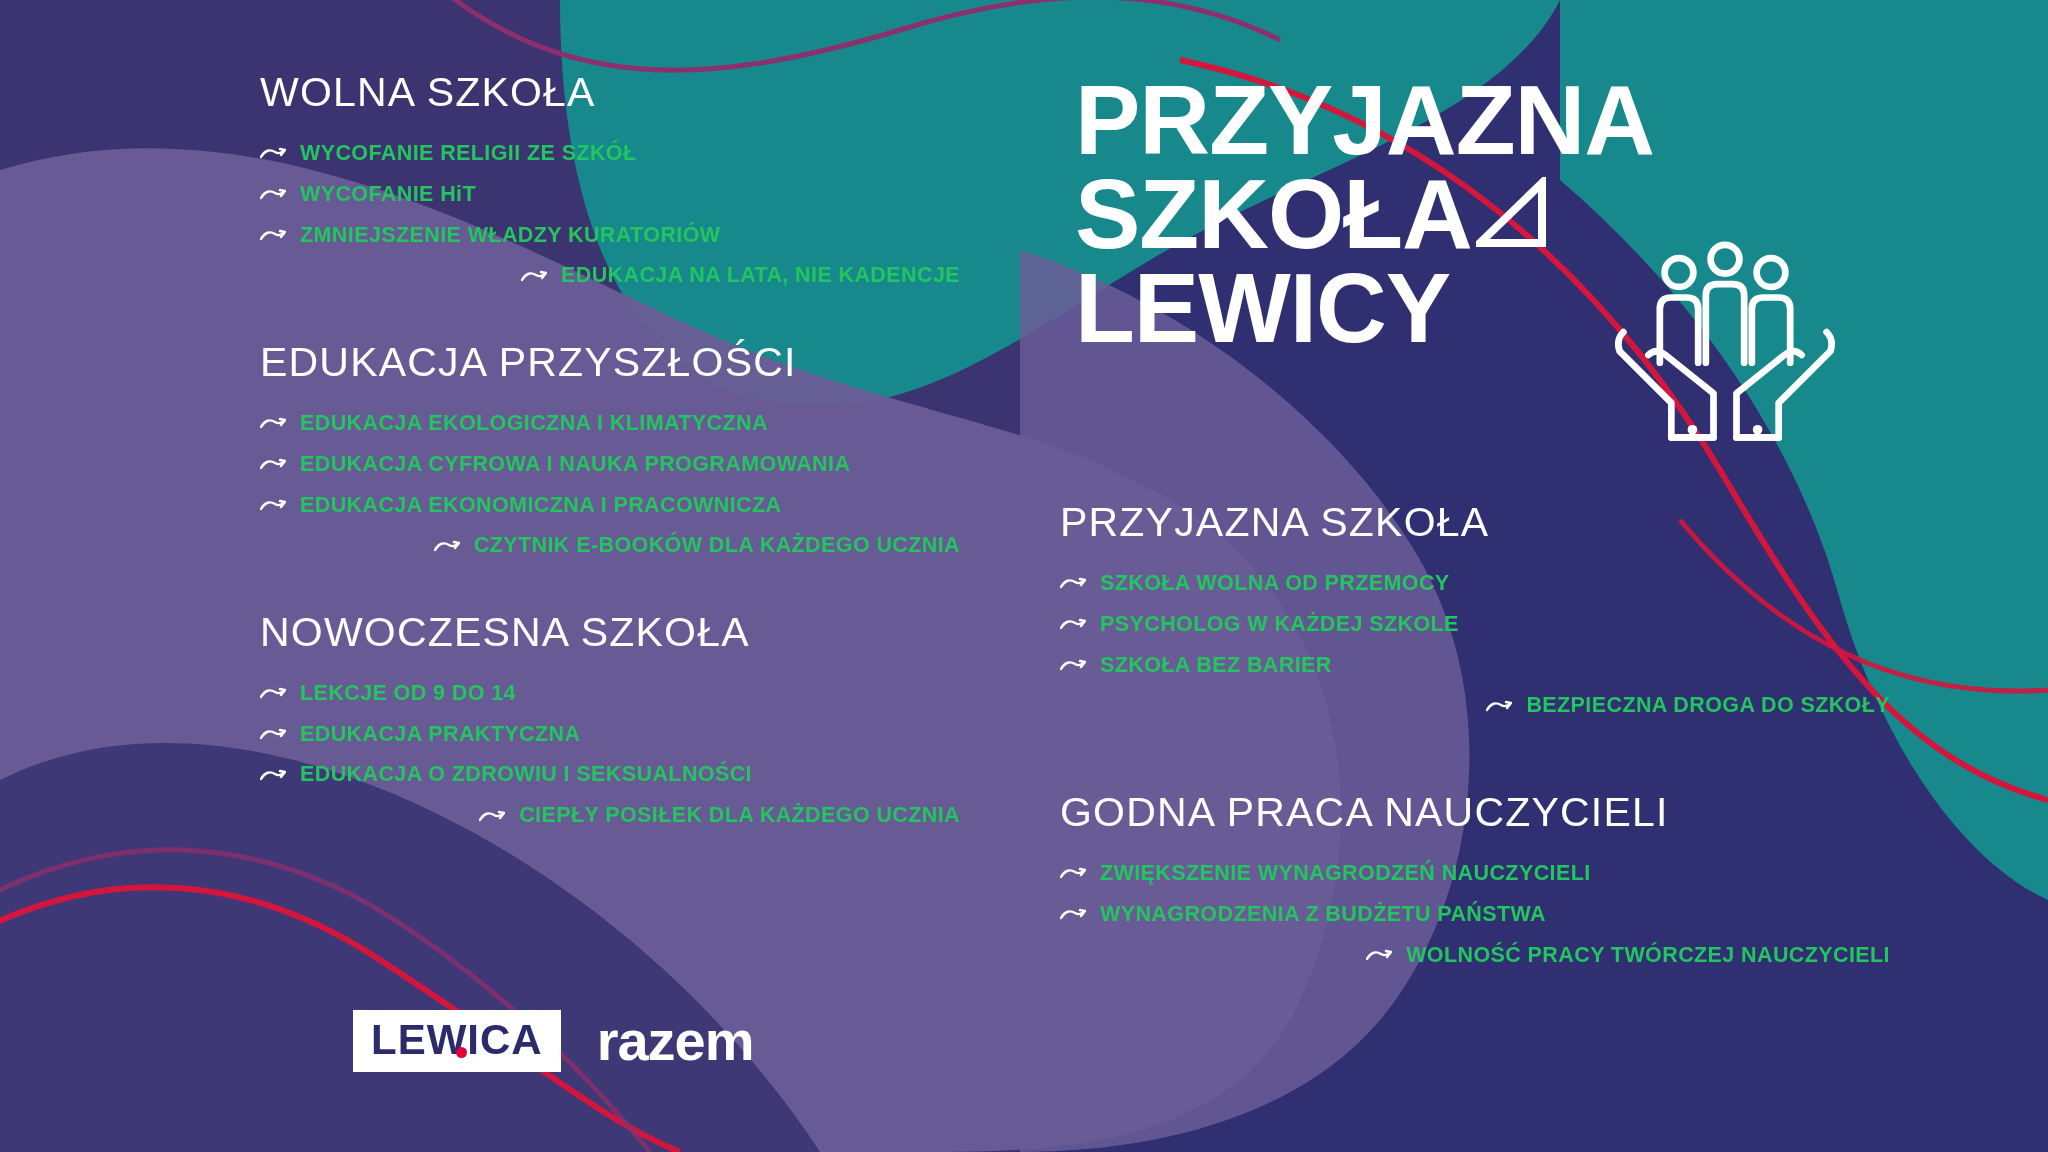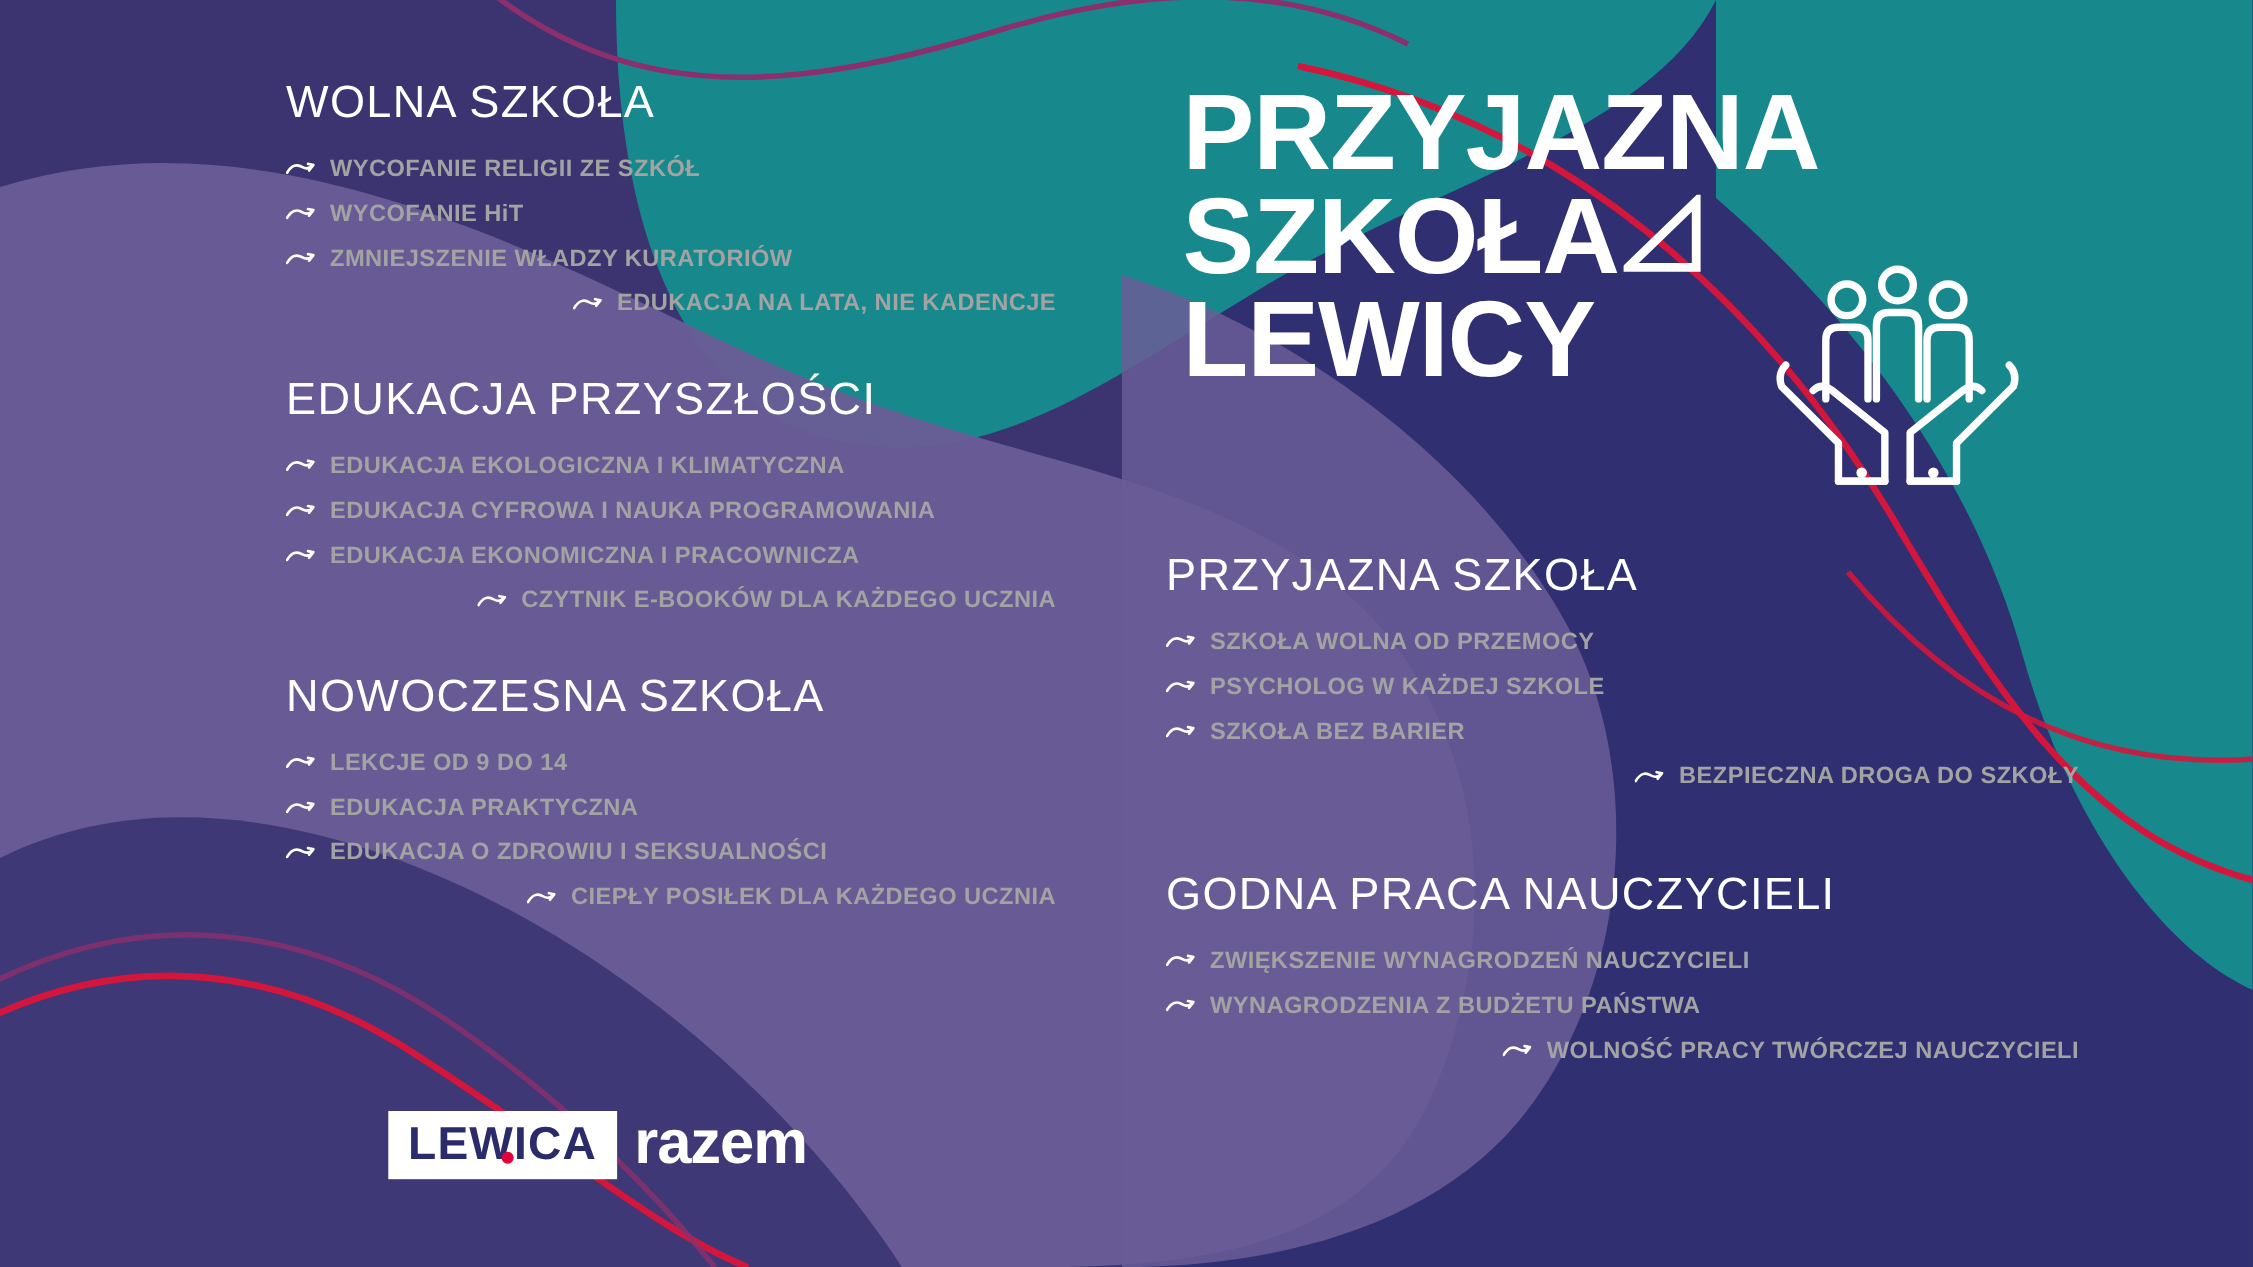--- a/index.html
+++ b/index.html
@@ -60,7 +60,7 @@
     display: inline-block;
   }
   .bullet-text {
-    color: #a3a3a3;
+    color: #22c55e;
     font-size: 21.5px;
     font-weight: bold;
     letter-spacing: 0.4px;

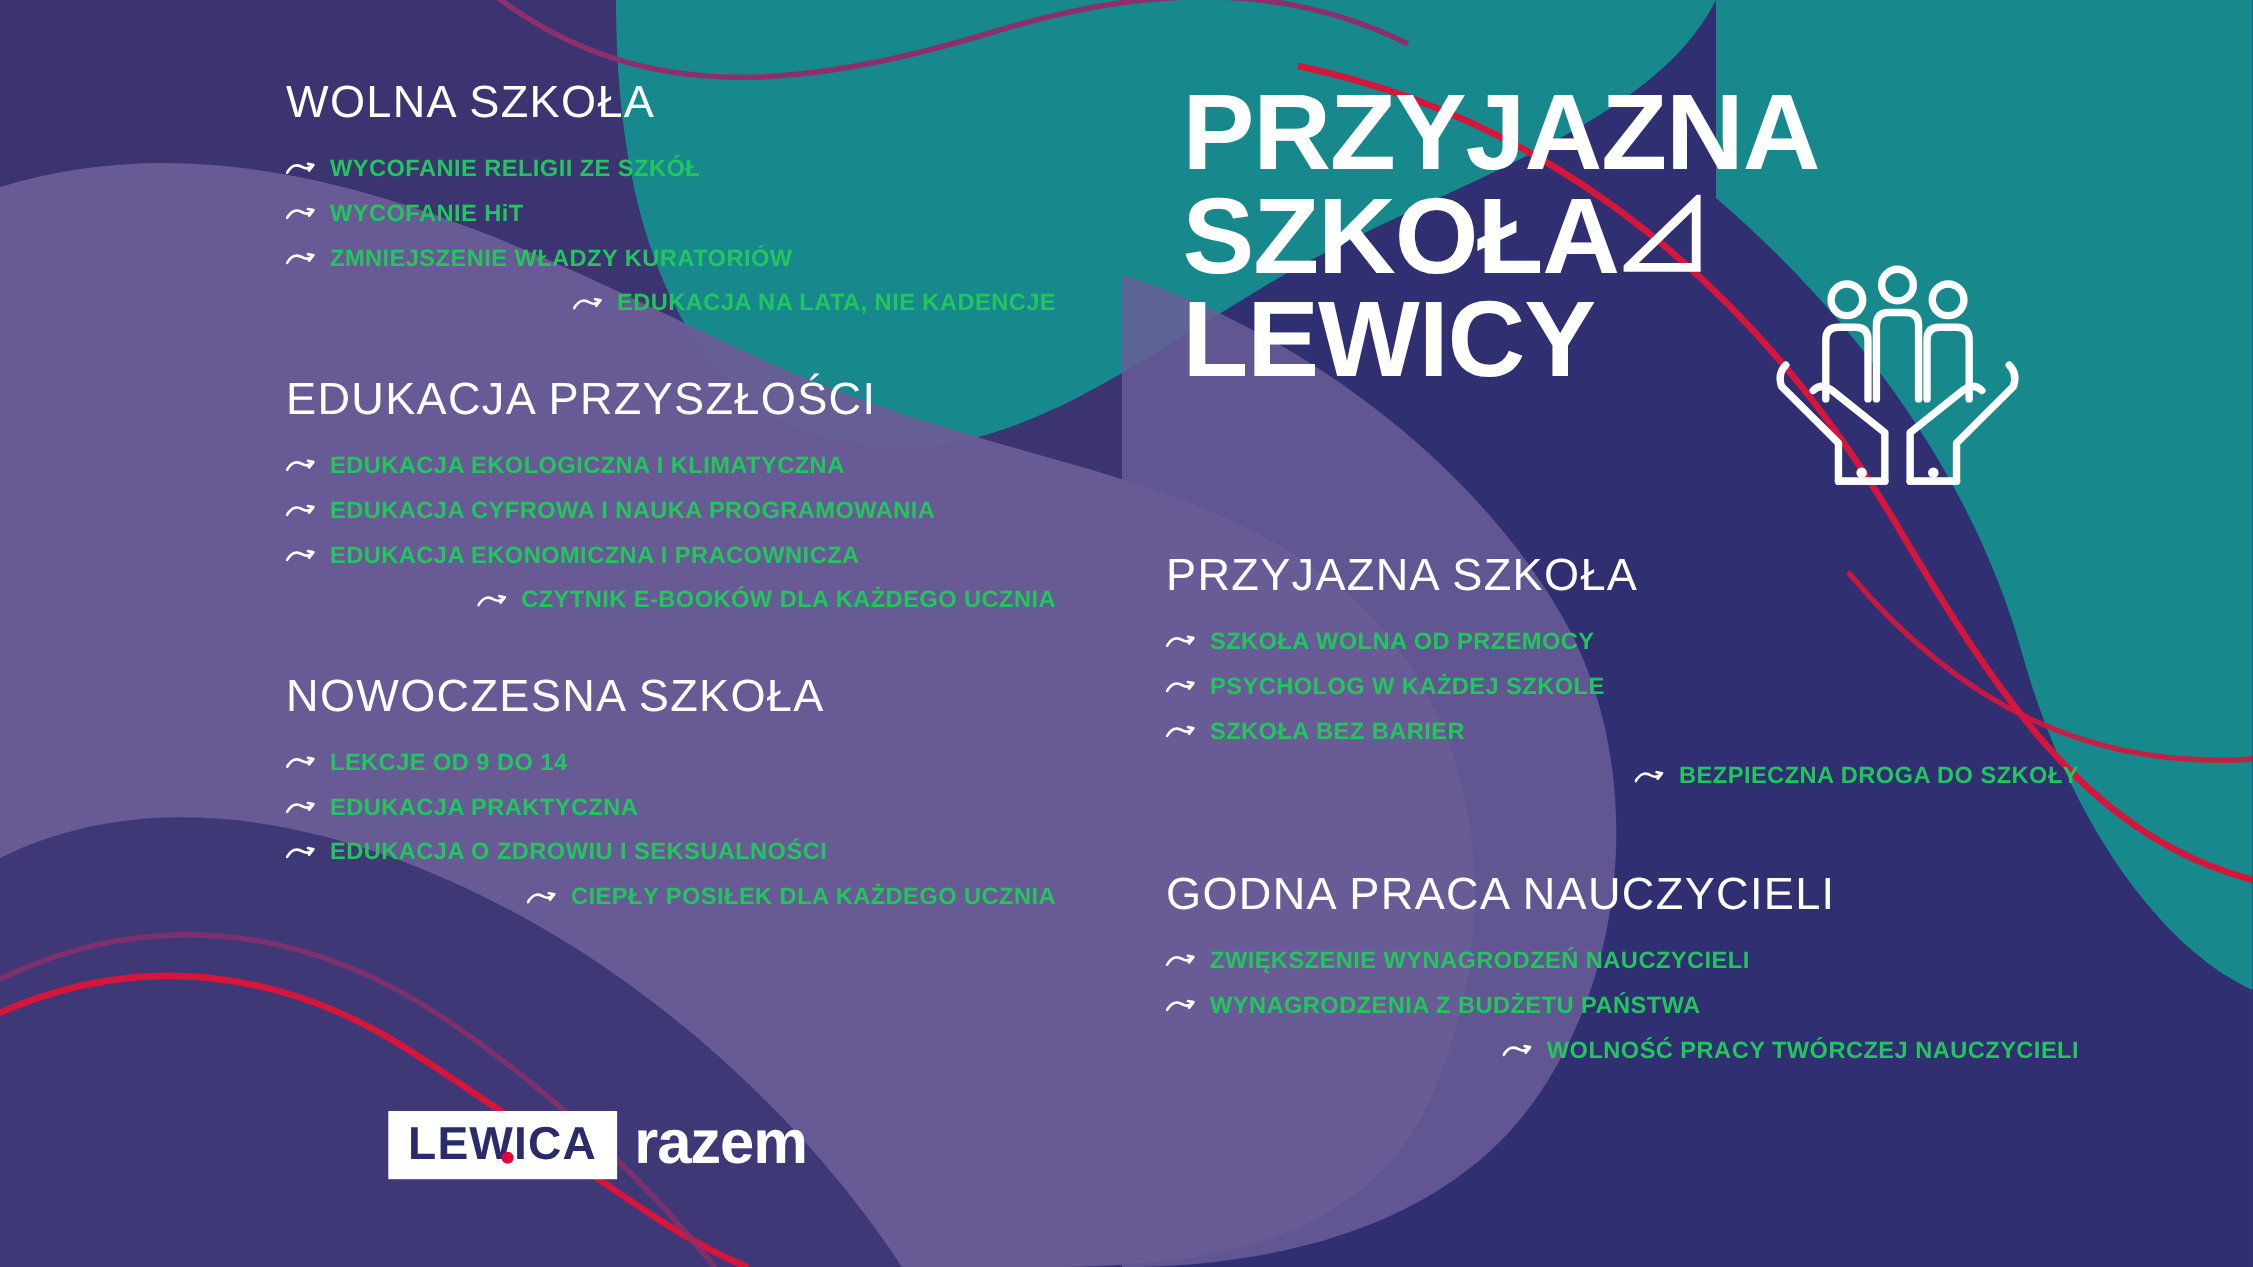--- a/index.html
+++ b/index.html
@@ -90,7 +90,8 @@
     position: absolute;
     left: 325px; top: 1010px;
     display: flex;
-    gap: 16px;
+    align-items: center;
+    gap: 36px;
     padding-left: 28px;
   }
   .logo-lewica {

